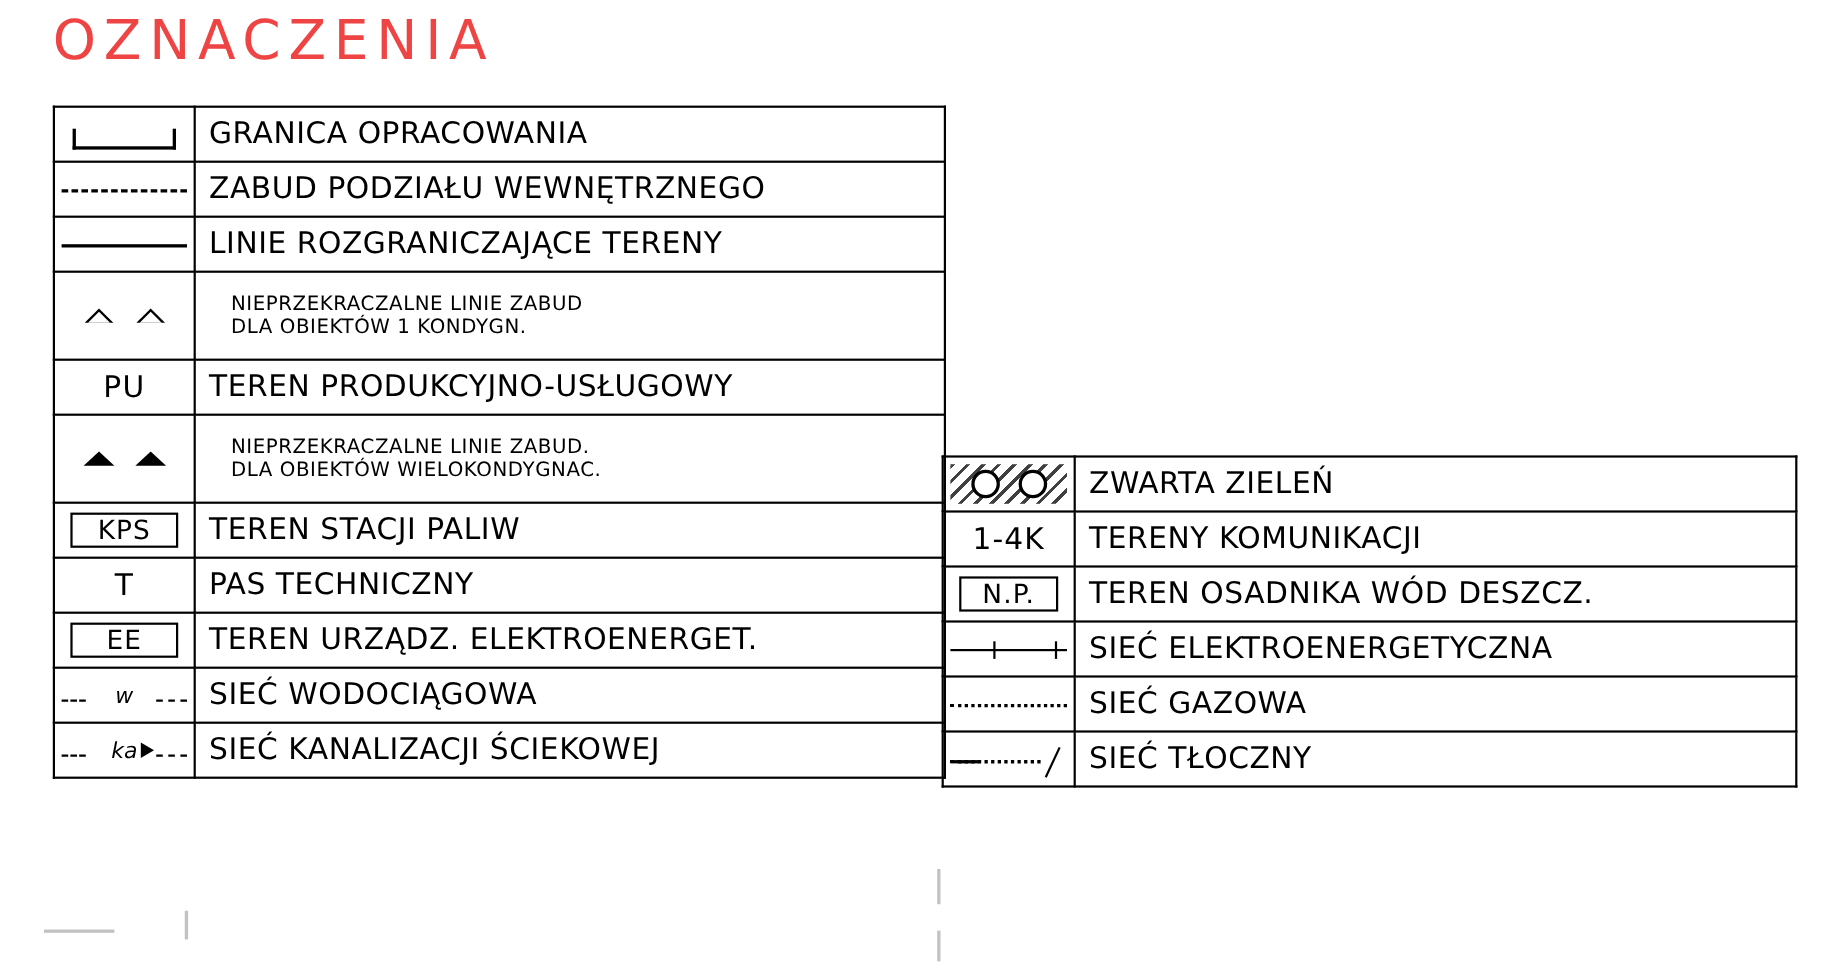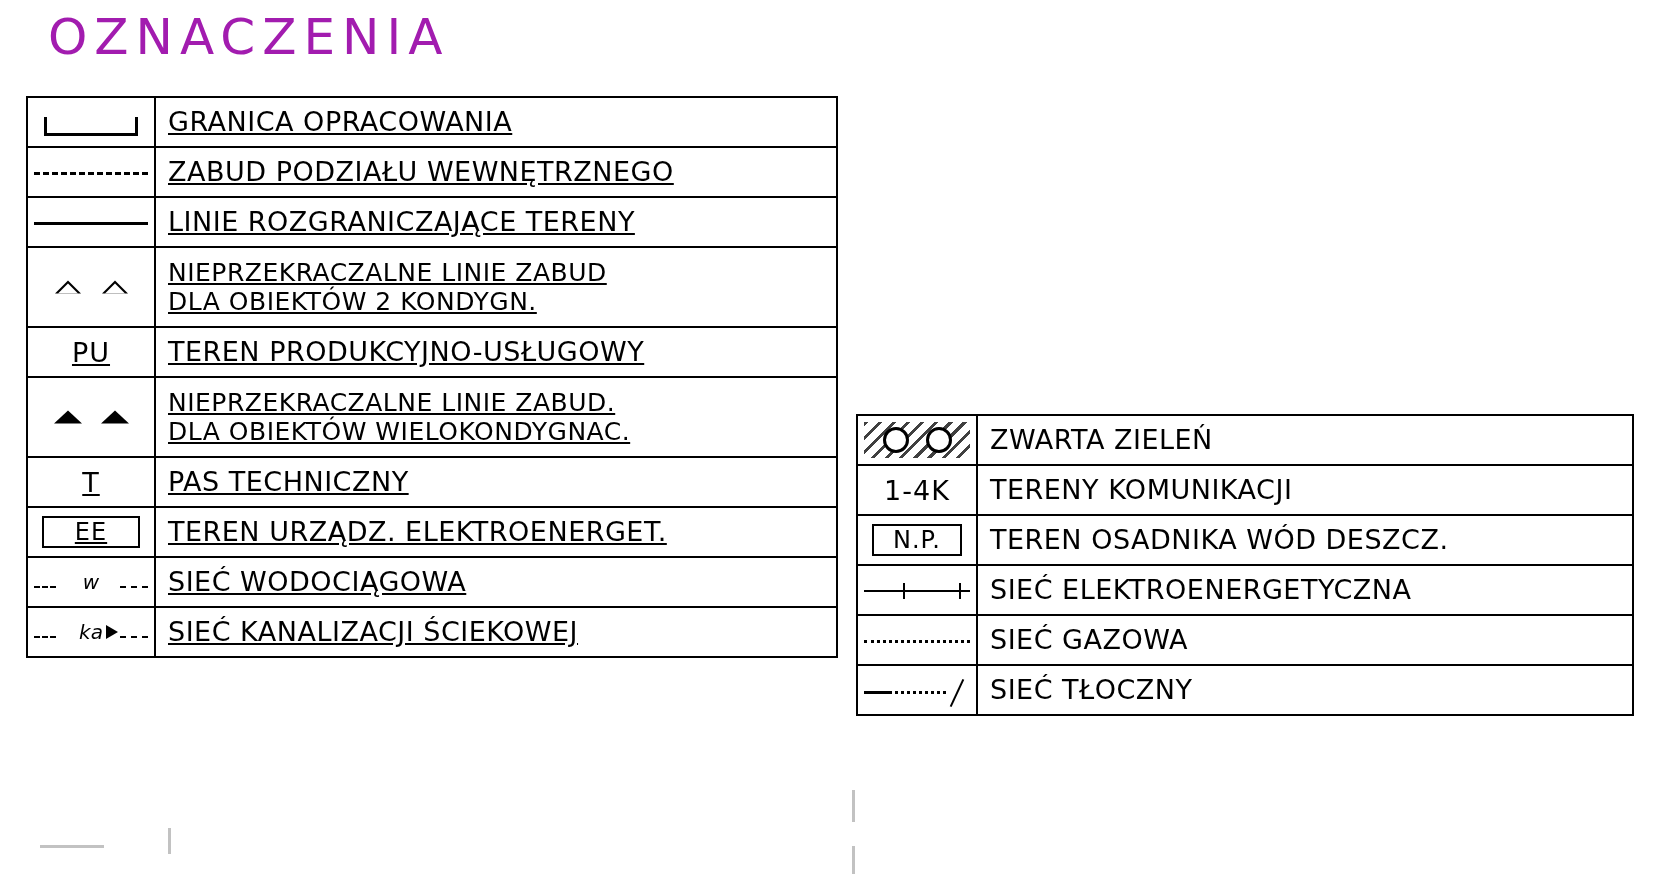--- a/index.html
+++ b/index.html
@@ -24,7 +24,7 @@
     font-size: 50px;
     letter-spacing: 7px;
     font-weight: 400;
-    color: #a21caf;
+    color: #ef4444;
     font-family: "DejaVu Sans", sans-serif;
   }
 

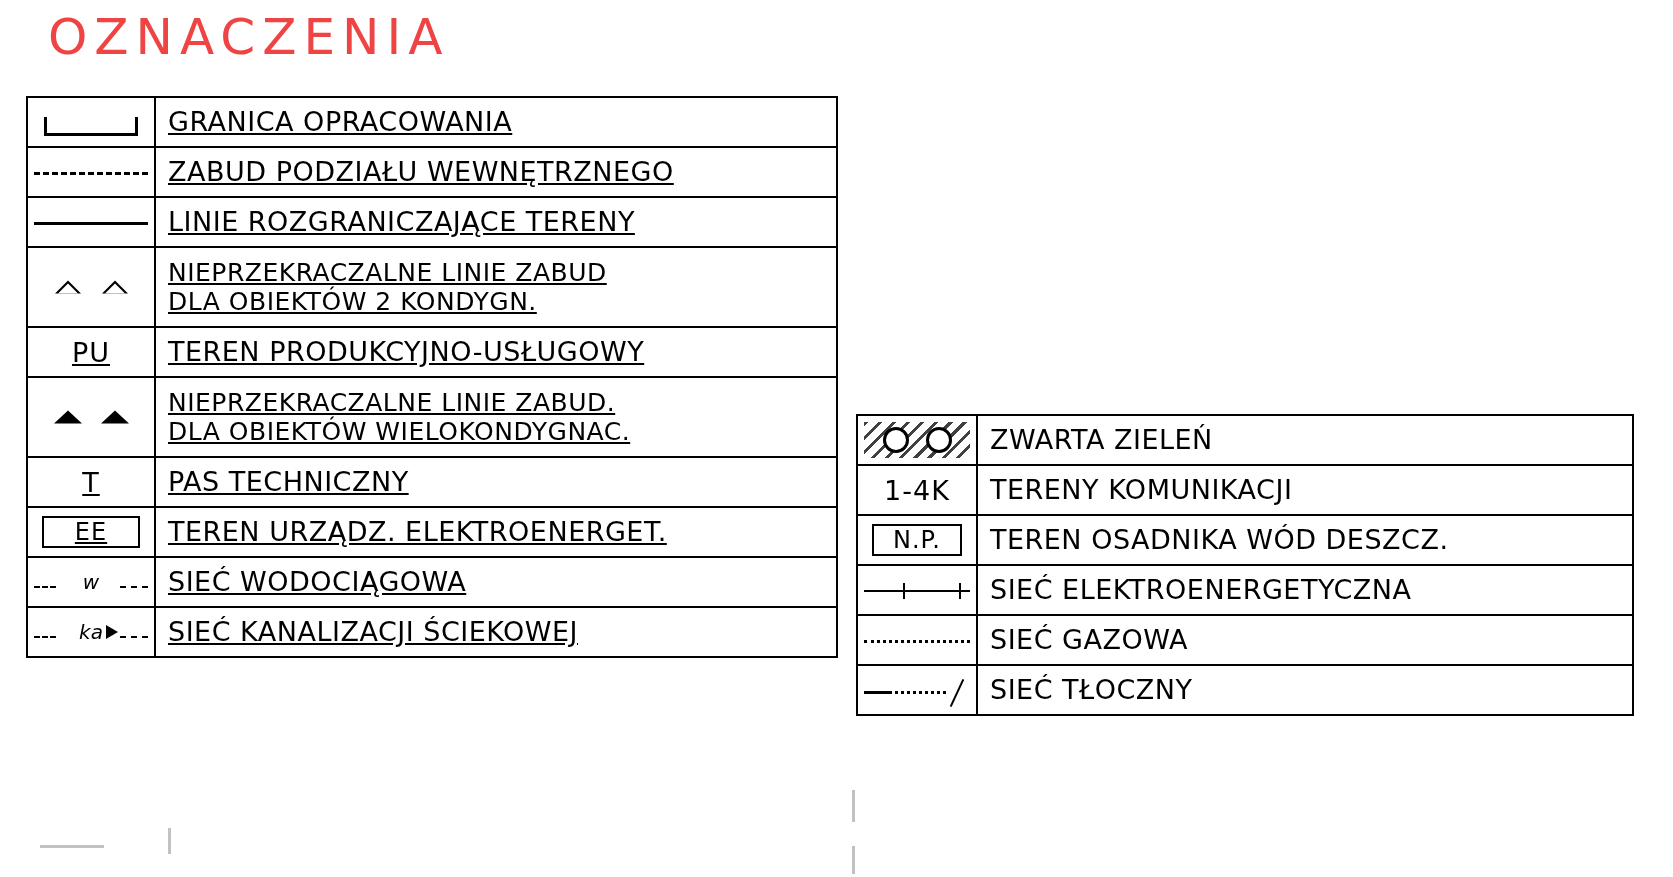--- a/index.html
+++ b/index.html
@@ -35,10 +35,9 @@
     table-layout: fixed;
   }
   #legend-left {
-    left: 26px;
+    left: 48px;
     top: 96px;
     width: 812px;
-    text-decoration: underline;
   }
   #legend-right {
     left: 856px;

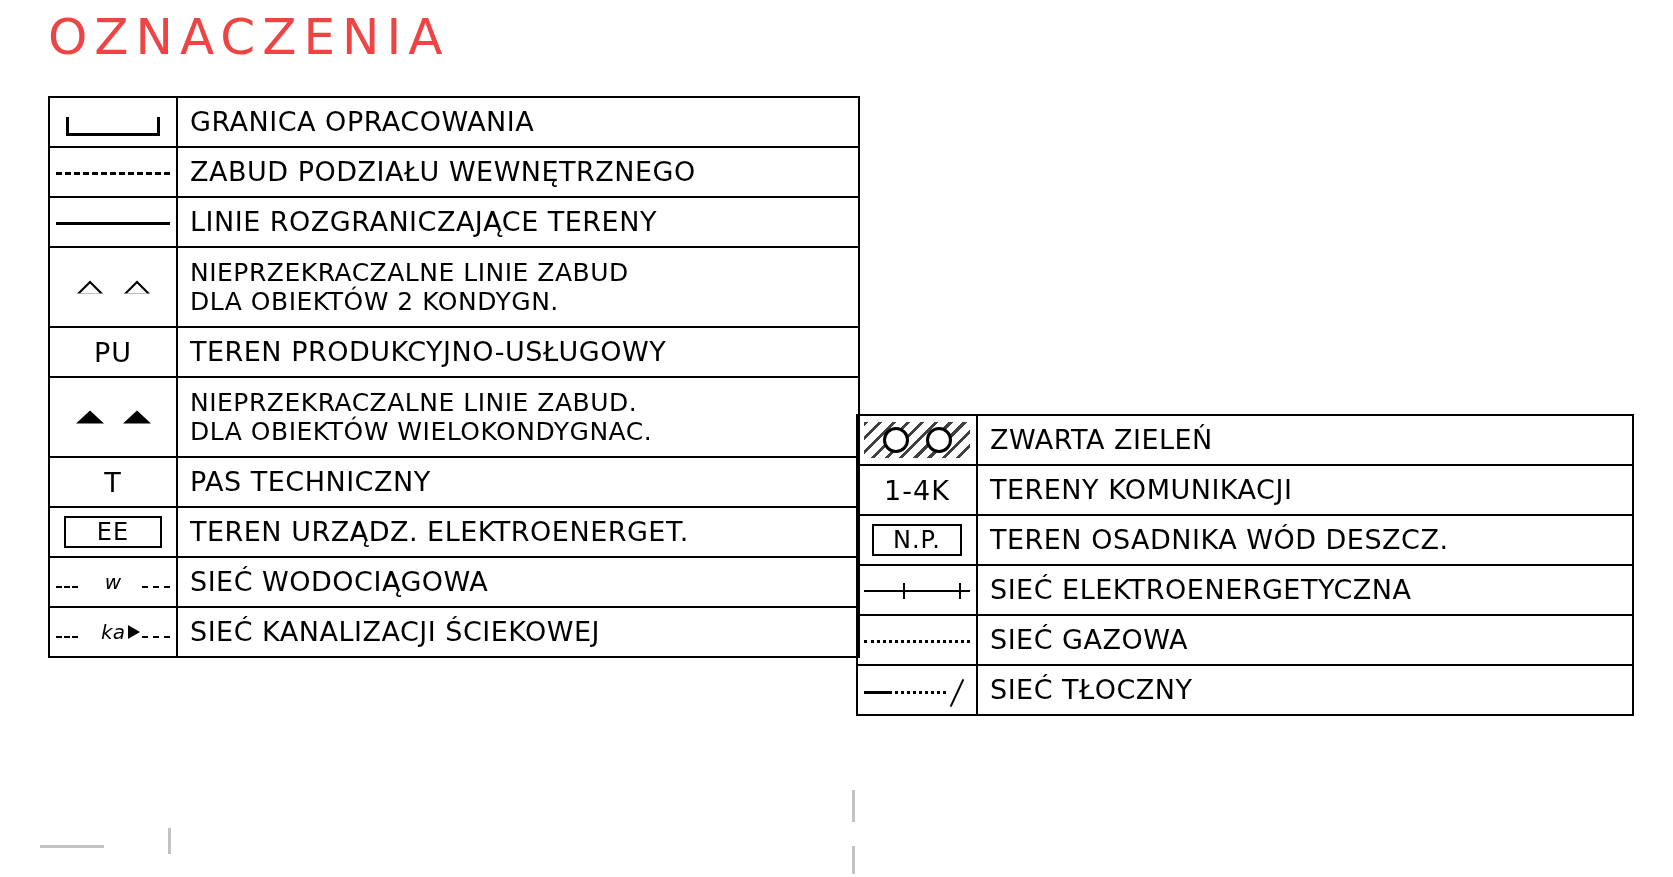--- a/index.html
+++ b/index.html
@@ -66,9 +66,10 @@
     white-space: nowrap;
   }
   .desc.two-line {
-    font-size: 25px;
+    font-size: 18px;
     line-height: 1.18;
     white-space: normal;
+    margin-left: 20px;
   }
   .desc .l2 { display: block; }
   .tall { height: 78px !important; }

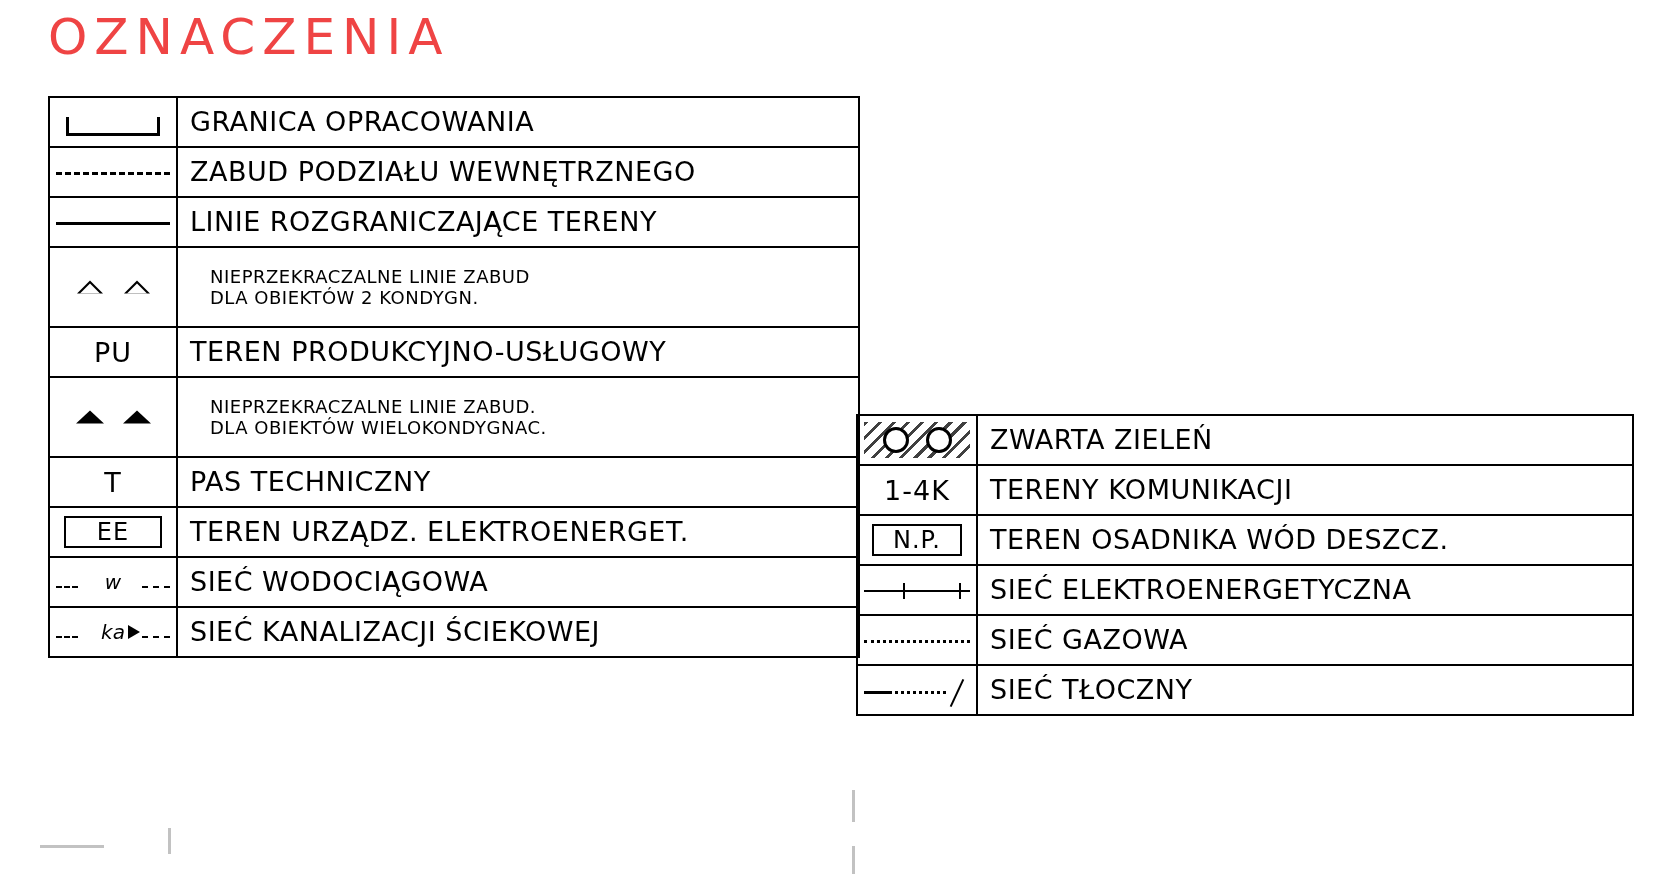--- a/index.html
+++ b/index.html
@@ -312,7 +312,7 @@
       <td class="tall">
         <div class="desc two-line">
           <span>NIEPRZEKRACZALNE LINIE ZABUD</span>
-          <span class="l2">DLA OBIEKTÓW  2 KONDYGN.</span>
+          <span class="l2">DLA OBIEKTÓW  1 KONDYGN.</span>
         </div>
       </td>
     </tr>

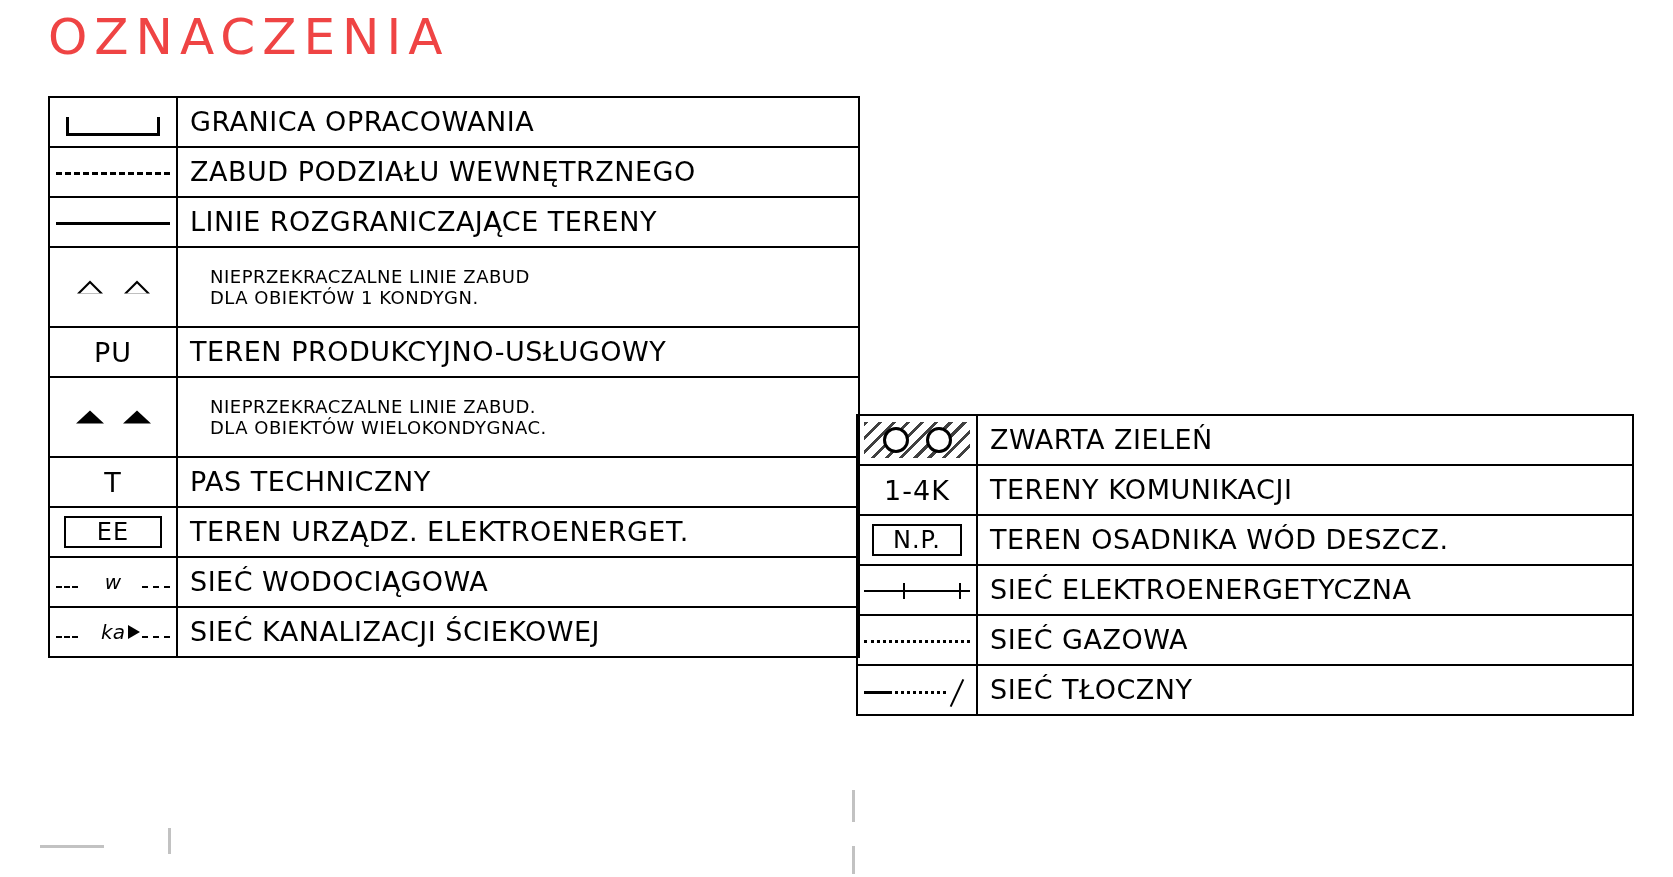--- a/index.html
+++ b/index.html
@@ -341,6 +341,14 @@
       </td>
     </tr>
 
+    <tr>
+      <td class="sym">
+        <span class="symtext boxed">KPS</span>
+      </td>
+      <td>
+        <div class="desc">TEREN STACJI PALIW</div>
+      </td>
+    </tr>
 
     <tr>
       <td class="sym">

